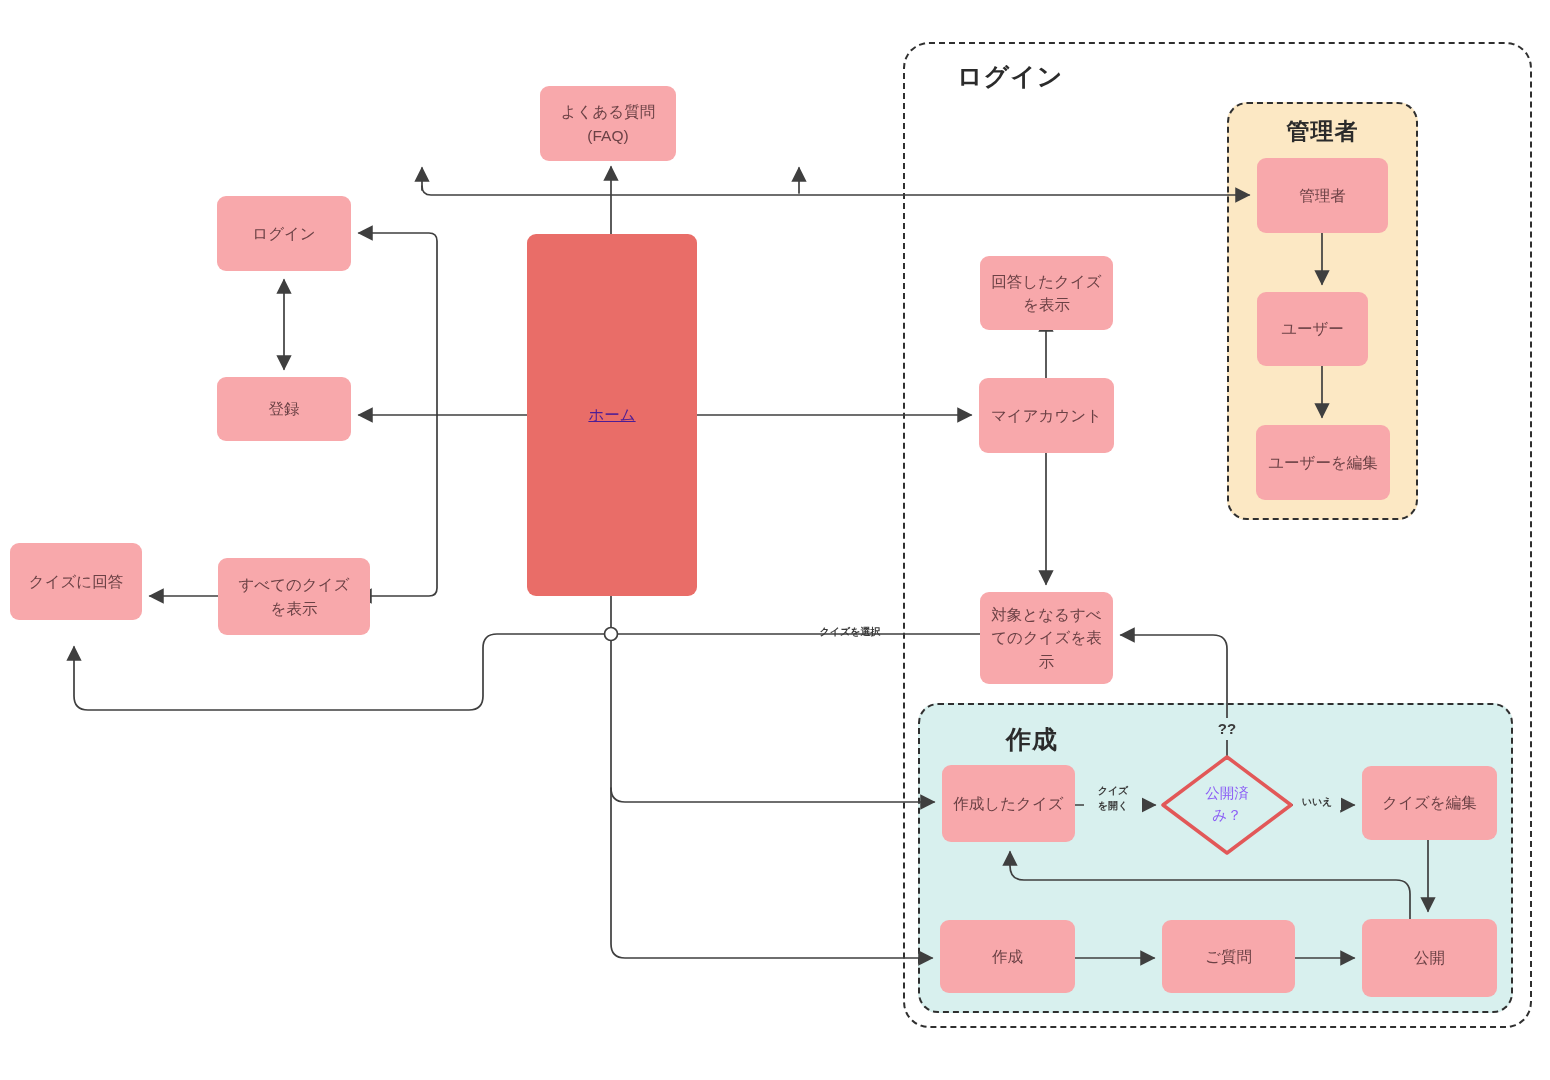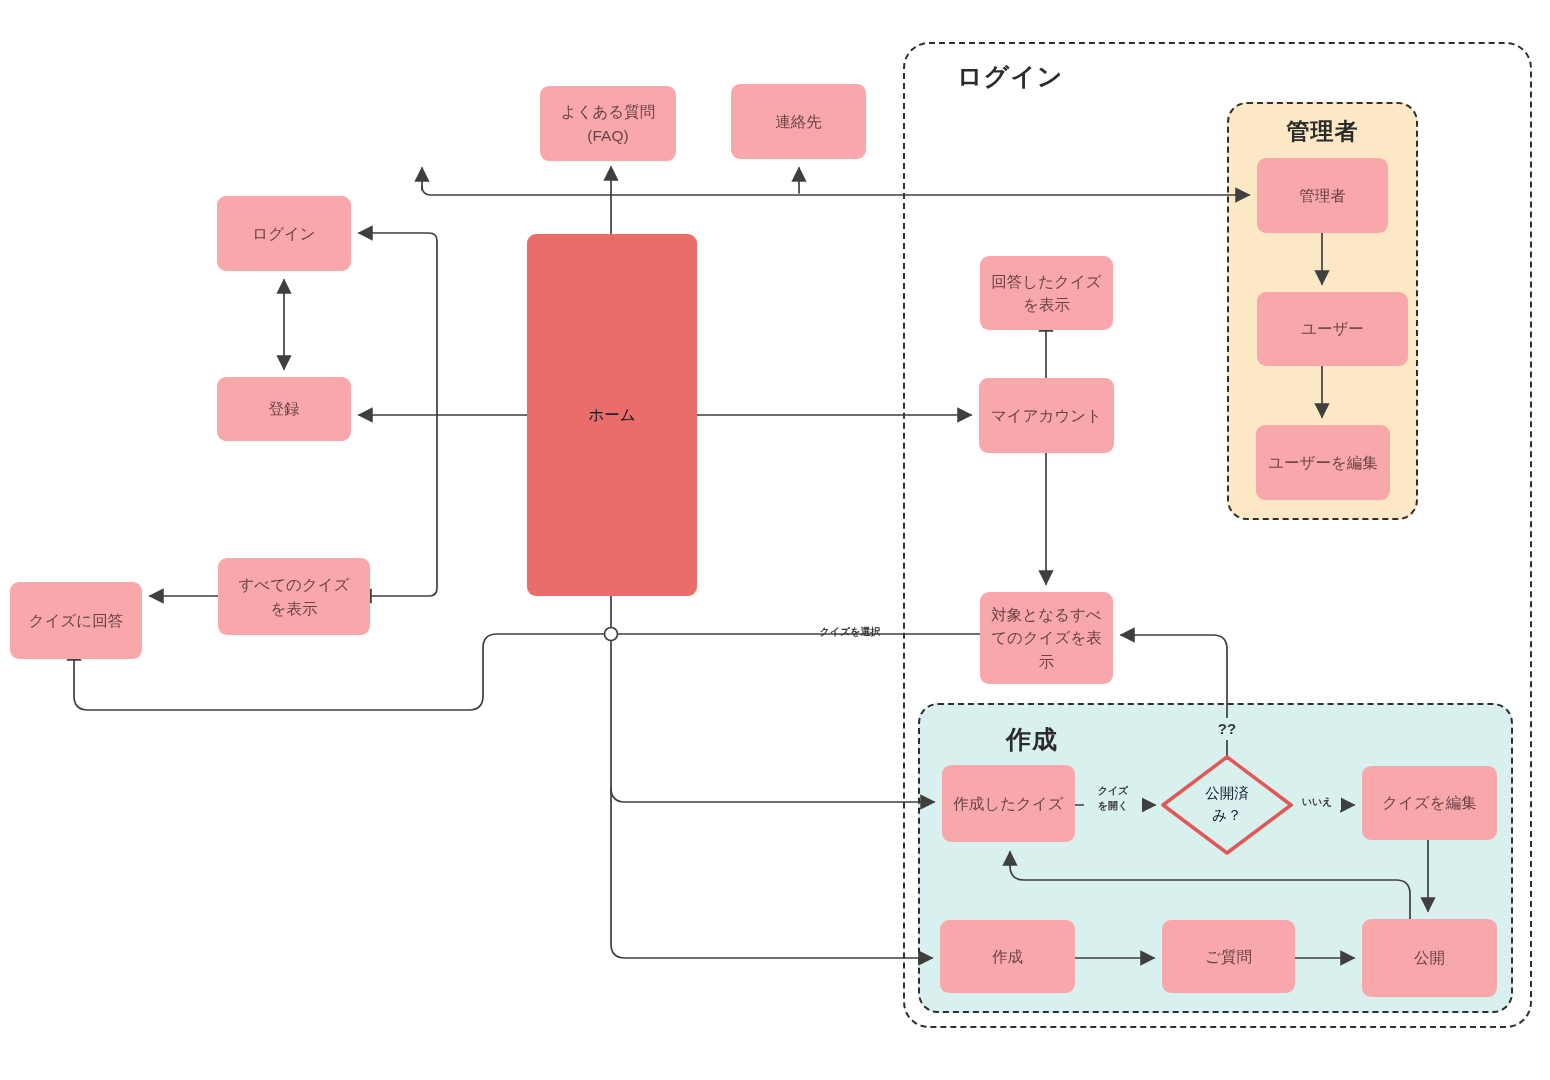--- a/index.html
+++ b/index.html
@@ -78,7 +78,6 @@
 
   <div class="node" style="left:540px;top:86px;width:136px;height:75px;"><span>よくある質問
 (FAQ)</span></div>
-  <div class="node" style="left:731px;top:84px;width:135px;height:75px;"><span>連絡先</span></div>
 
   <div class="node" style="left:217px;top:196px;width:134px;height:75px;"><span>ログイン</span></div>
   <div class="node" style="left:217px;top:377px;width:134px;height:64px;"><span>登録</span></div>

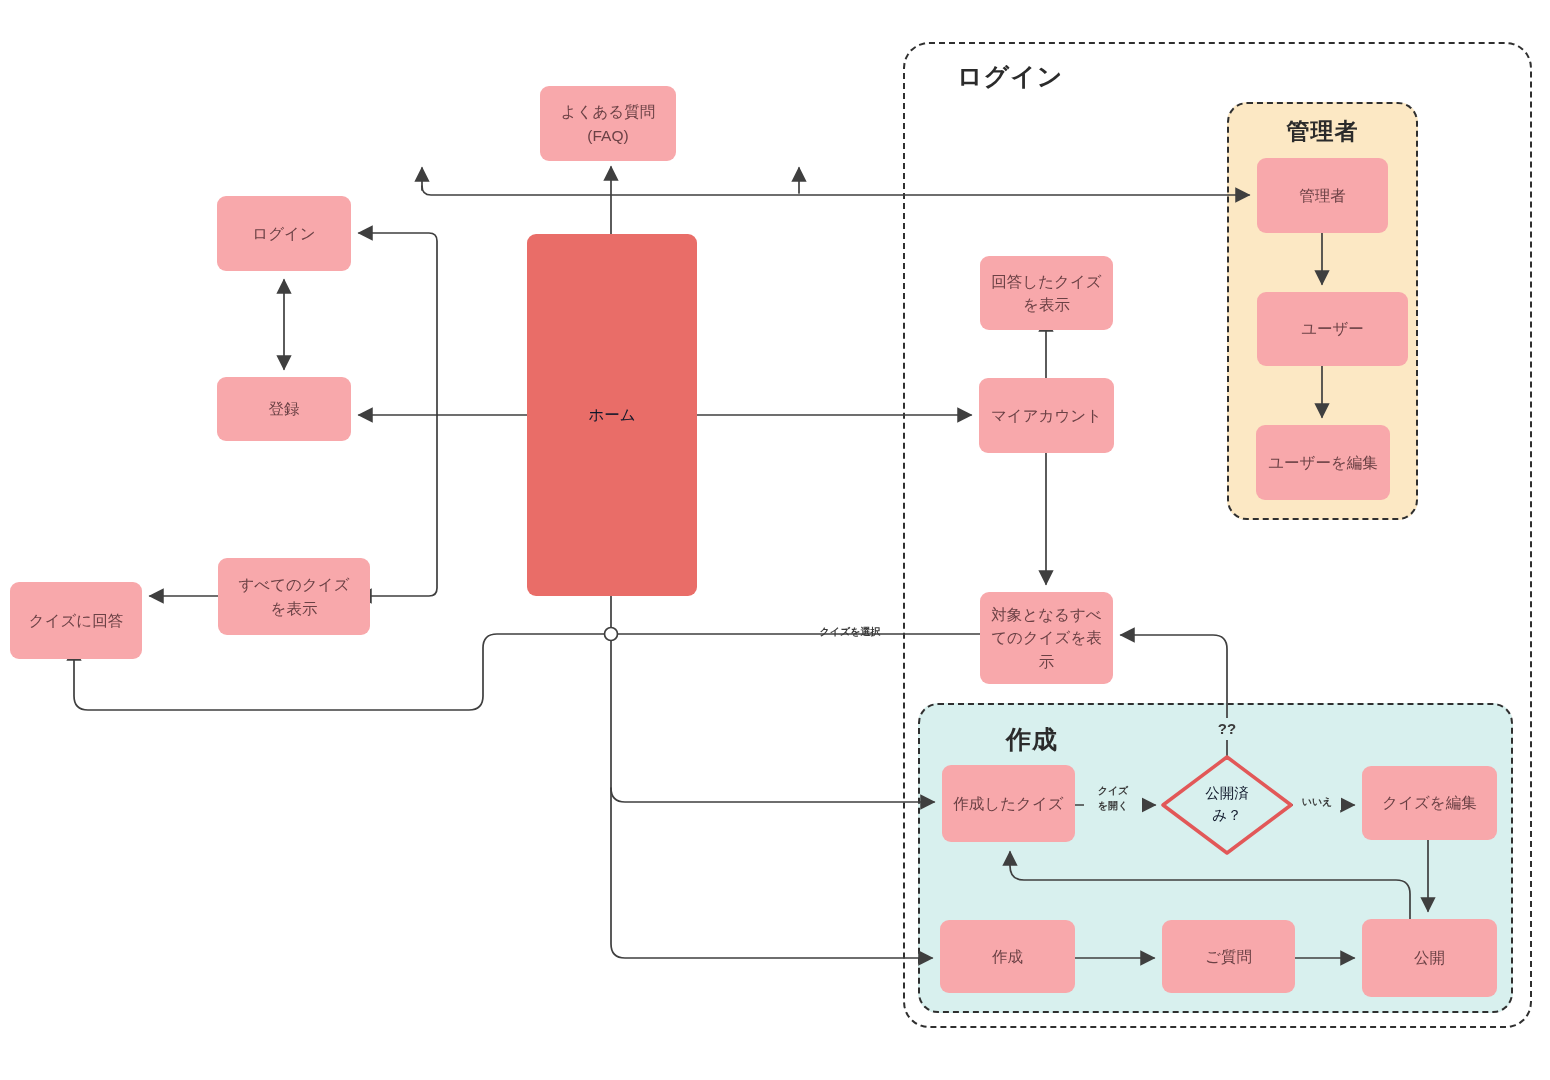--- a/index.html
+++ b/index.html
@@ -95,7 +95,7 @@
 示</span></div>
 
   <div class="node" style="left:1257px;top:158px;width:131px;height:75px;"><span>管理者</span></div>
-  <div class="node" style="left:1257px;top:292px;width:151px;height:74px;"><span>ユーザー</span></div>
+  <div class="node" style="left:1257px;top:292px;width:111px;height:74px;"><span>ユーザー</span></div>
   <div class="node" style="left:1256px;top:425px;width:134px;height:75px;"><span>ユーザーを編集</span></div>
 
   <div class="node" style="left:942px;top:765px;width:133px;height:77px;"><span>作成したクイズ</span></div>

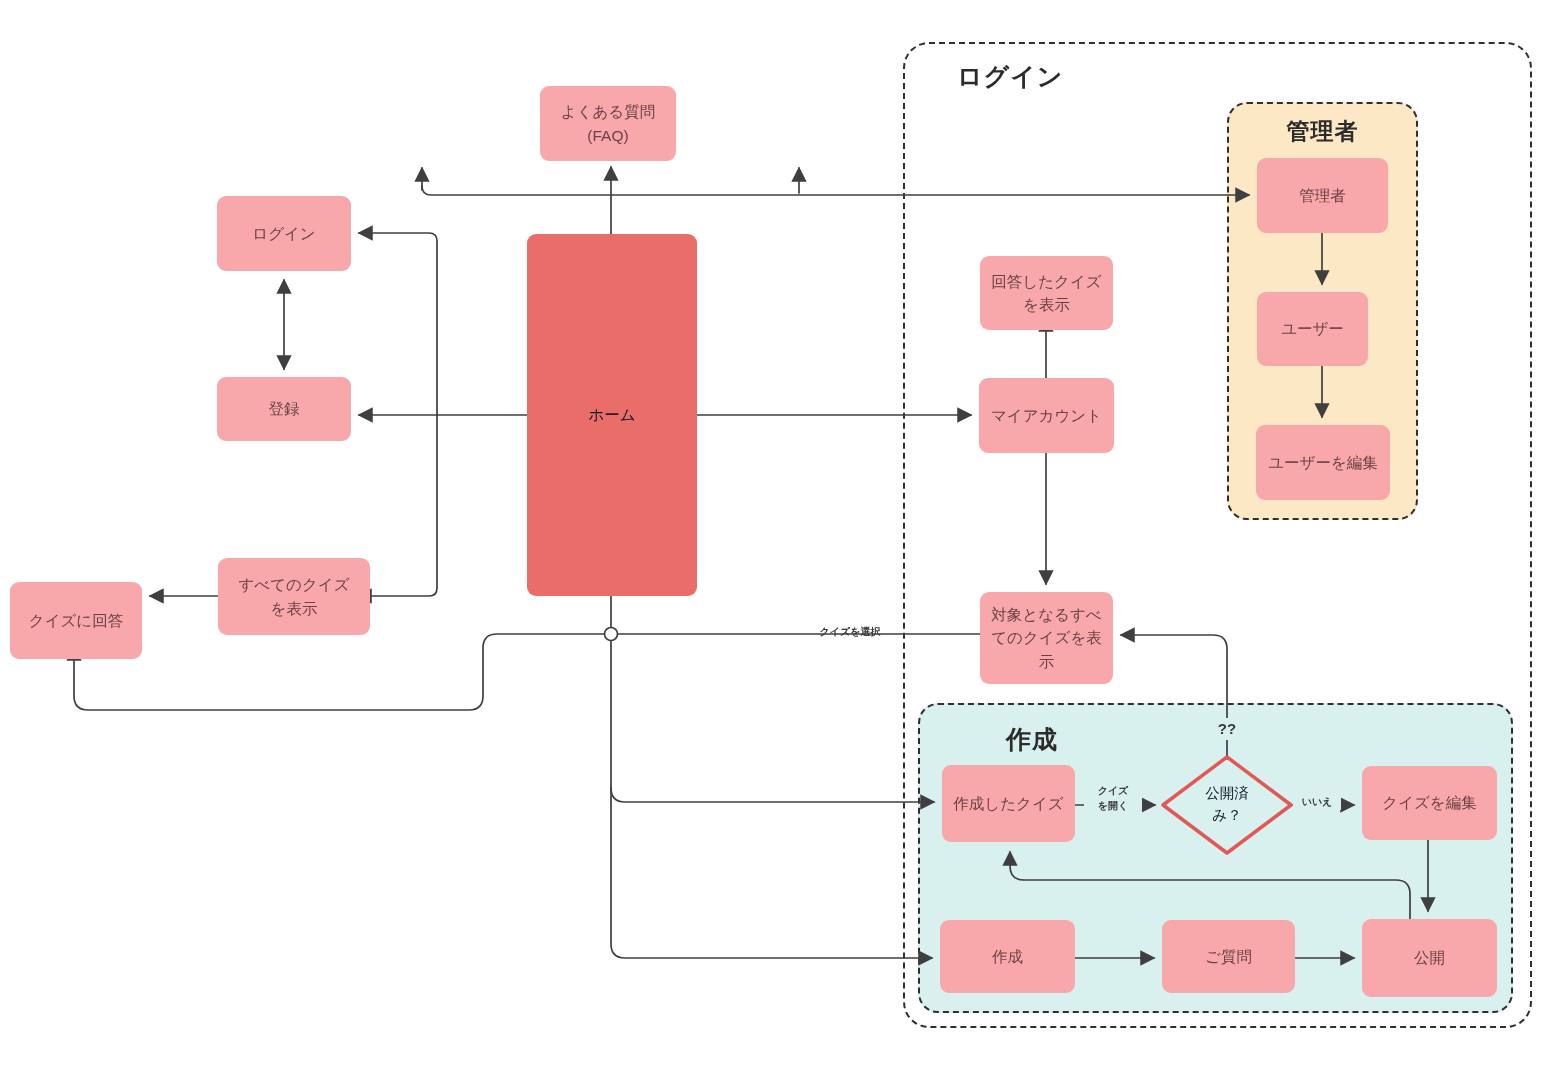--- a/index.html
+++ b/index.html
@@ -17,7 +17,7 @@
   .node{position:absolute;z-index:4;display:flex;align-items:center;justify-content:center;
         text-align:center;background:var(--pink);border-radius:9px;font-size:15.5px;line-height:1.5;
         color:#6b4145;font-weight:500;white-space:pre-line;box-sizing:border-box;}
-  .home-node{background:var(--coral);color:#0f172a;font-weight:500;}
+  .home-node{background:var(--coral);color:#4c1d95;font-weight:500;text-decoration:underline;}
   .diamond-text{background:transparent;color:#0f172a;font-size:14.5px;z-index:5;}
   .edge-label{position:absolute;z-index:6;font-size:10px;font-weight:600;color:#3a3a3a;
               text-align:center;line-height:1.45;white-space:pre-line;}

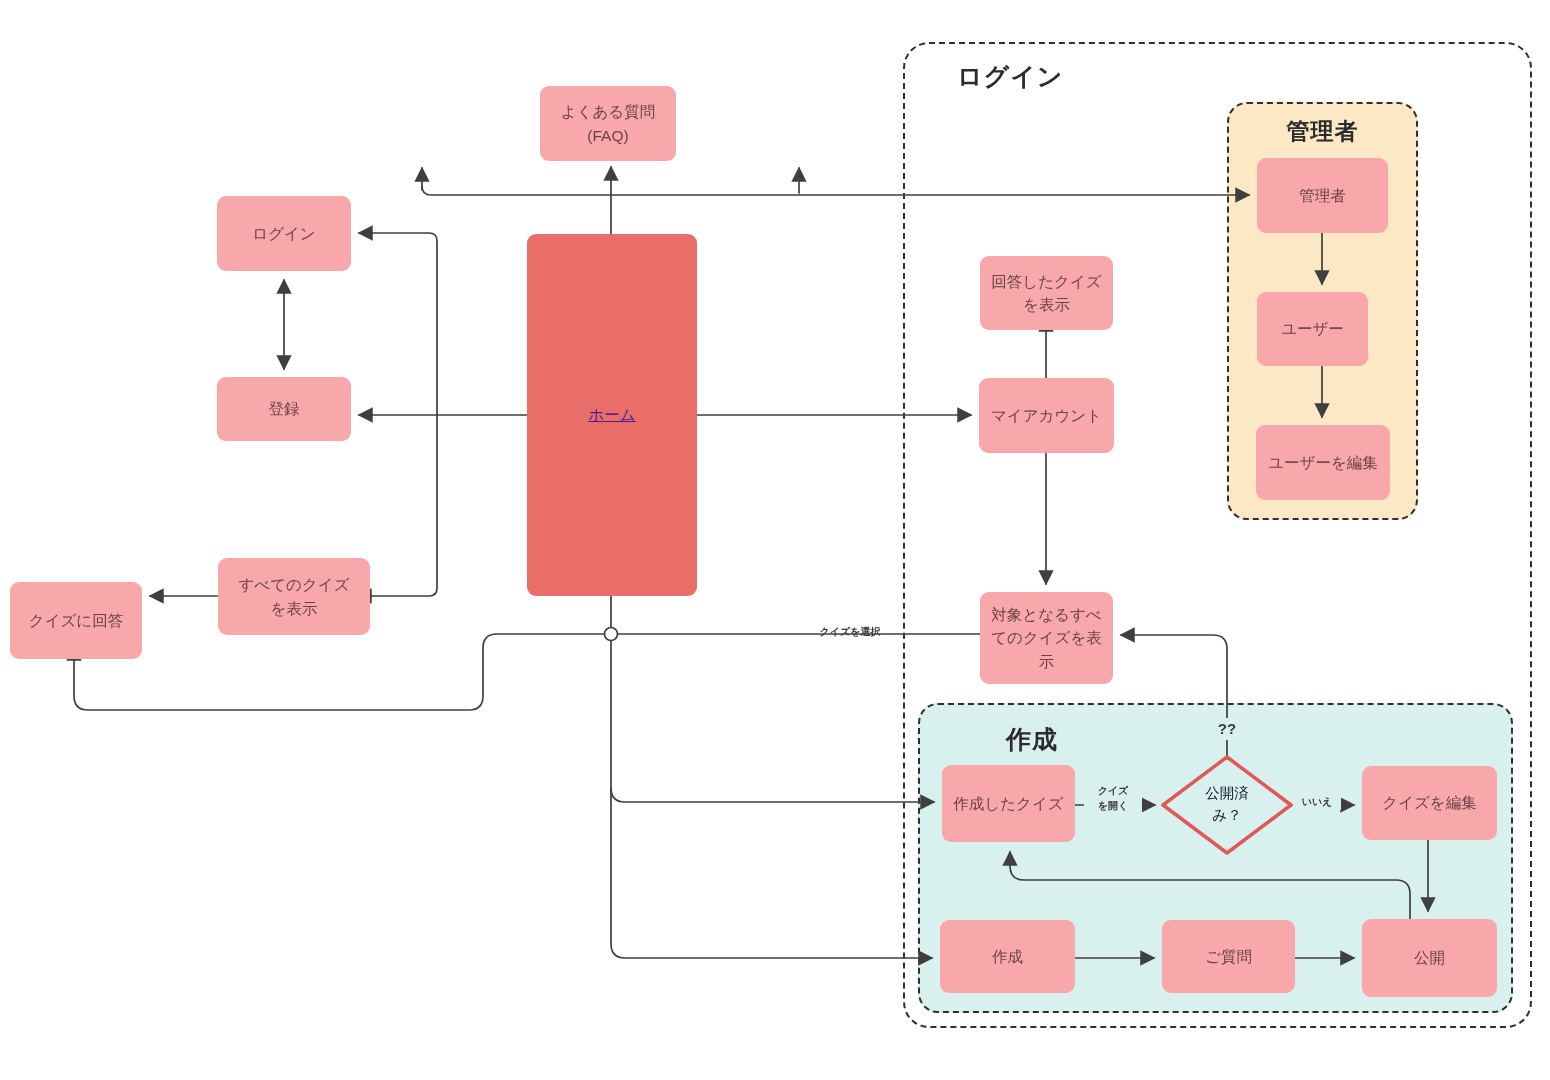--- a/index.html
+++ b/index.html
@@ -83,7 +83,7 @@
   <div class="node" style="left:217px;top:377px;width:134px;height:64px;"><span>登録</span></div>
   <div class="node" style="left:218px;top:558px;width:152px;height:77px;align-items:center;"><span>すべてのクイズ
 を表示</span></div>
-  <div class="node" style="left:10px;top:582px;width:132px;height:77px;"><span>クイズに回答</span></div>
+  <div class="node" style="left:10px;top:543px;width:132px;height:77px;"><span>クイズに回答</span></div>
 
   <div class="node home-node" style="left:527px;top:234px;width:170px;height:362px;"><span>ホーム</span></div>
 

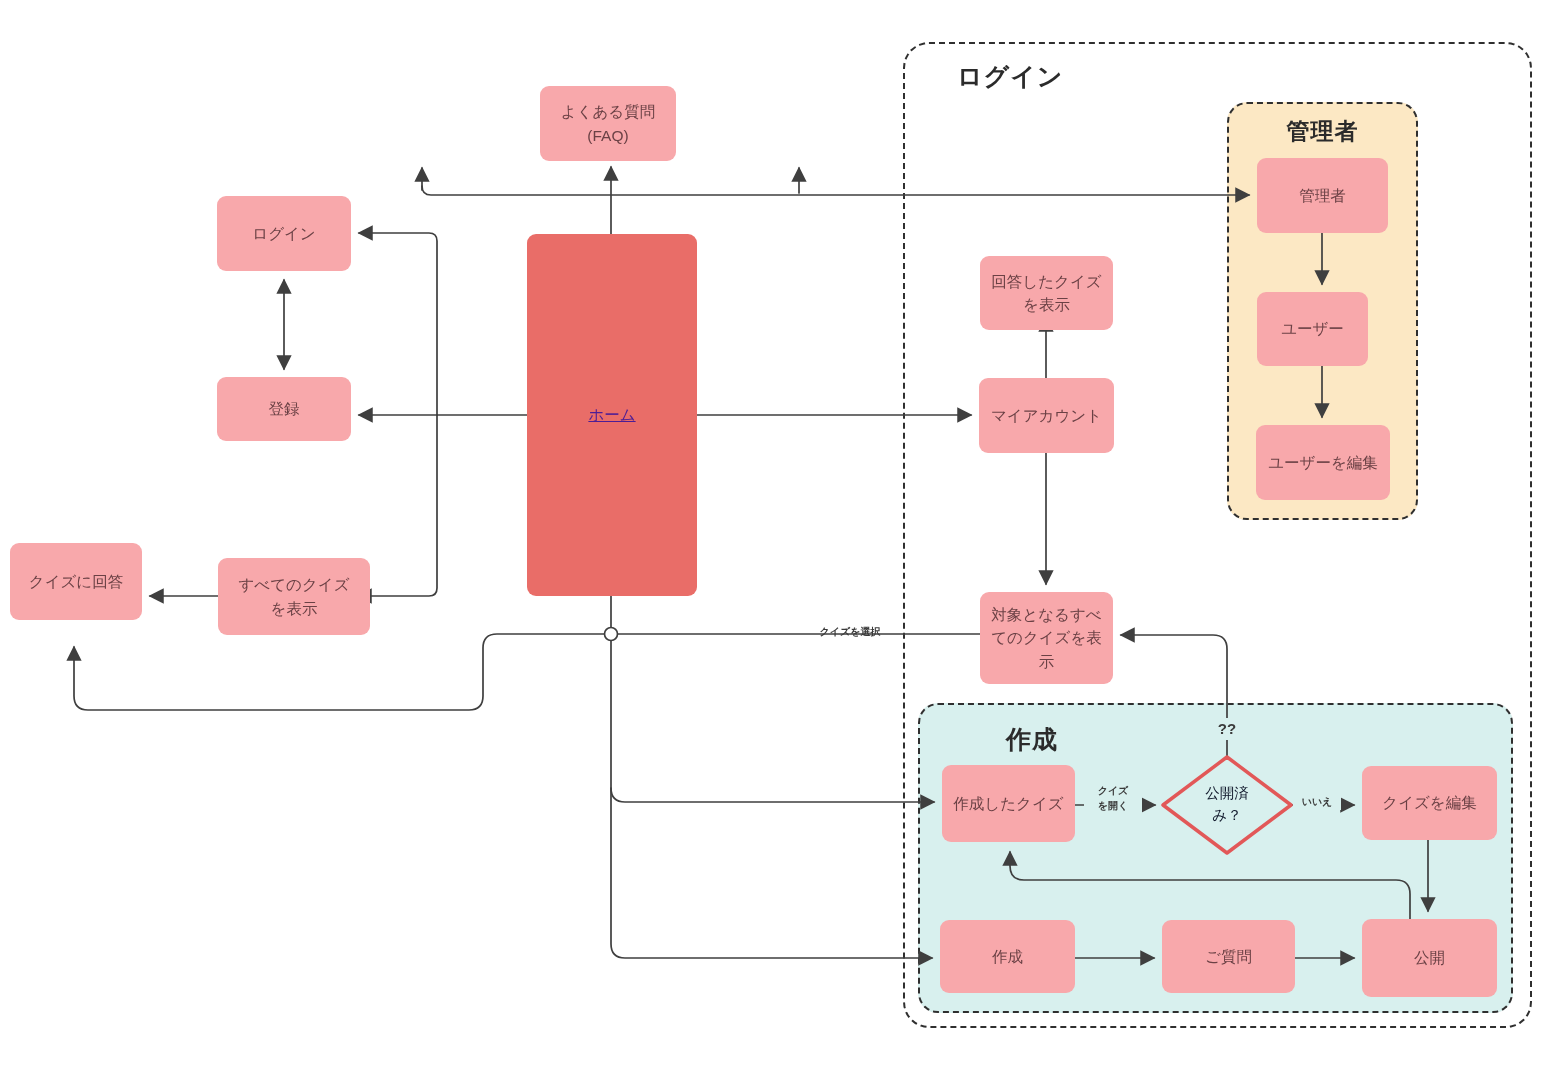--- a/index.html
+++ b/index.html
@@ -18,7 +18,7 @@
         text-align:center;background:var(--pink);border-radius:9px;font-size:15.5px;line-height:1.5;
         color:#6b4145;font-weight:500;white-space:pre-line;box-sizing:border-box;}
   .home-node{background:var(--coral);color:#4c1d95;font-weight:500;text-decoration:underline;}
-  .diamond-text{background:transparent;color:#0f172a;font-size:14.5px;z-index:5;}
+  .diamond-text{background:transparent;color:#8b5cf6;font-size:14.5px;z-index:5;}
   .edge-label{position:absolute;z-index:6;font-size:10px;font-weight:600;color:#3a3a3a;
               text-align:center;line-height:1.45;white-space:pre-line;}
   .masked{background:var(--teal);}

